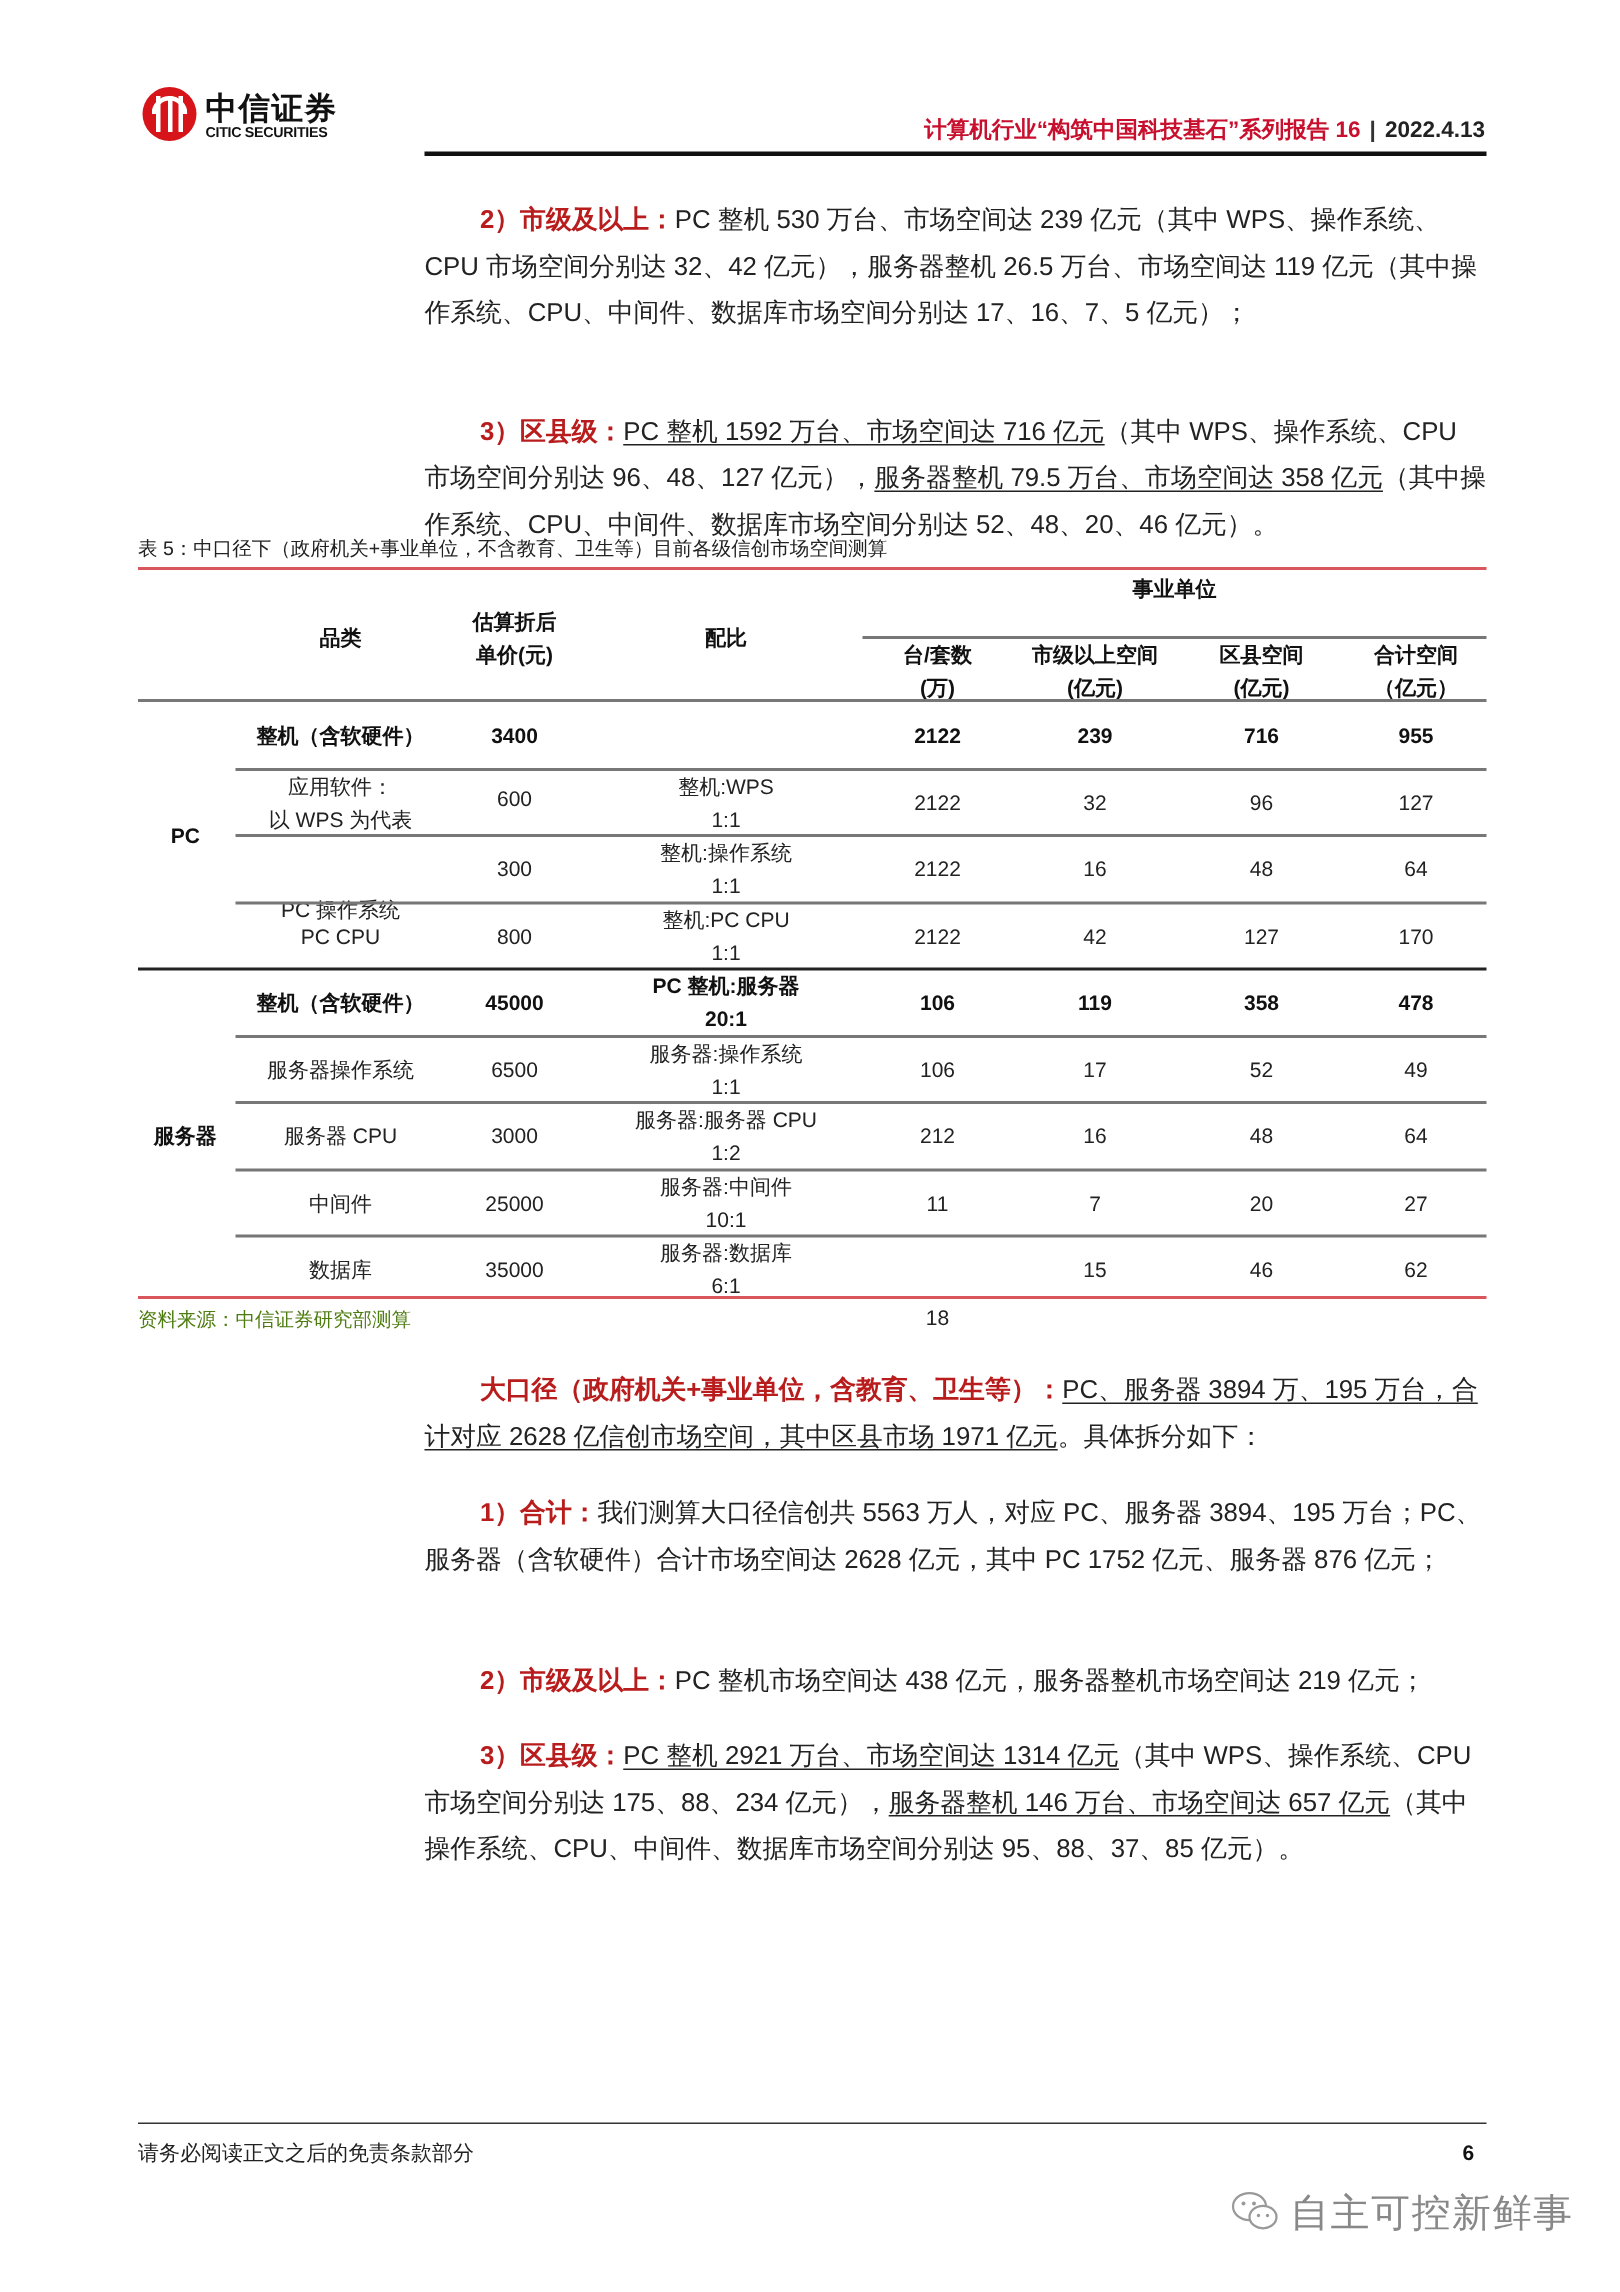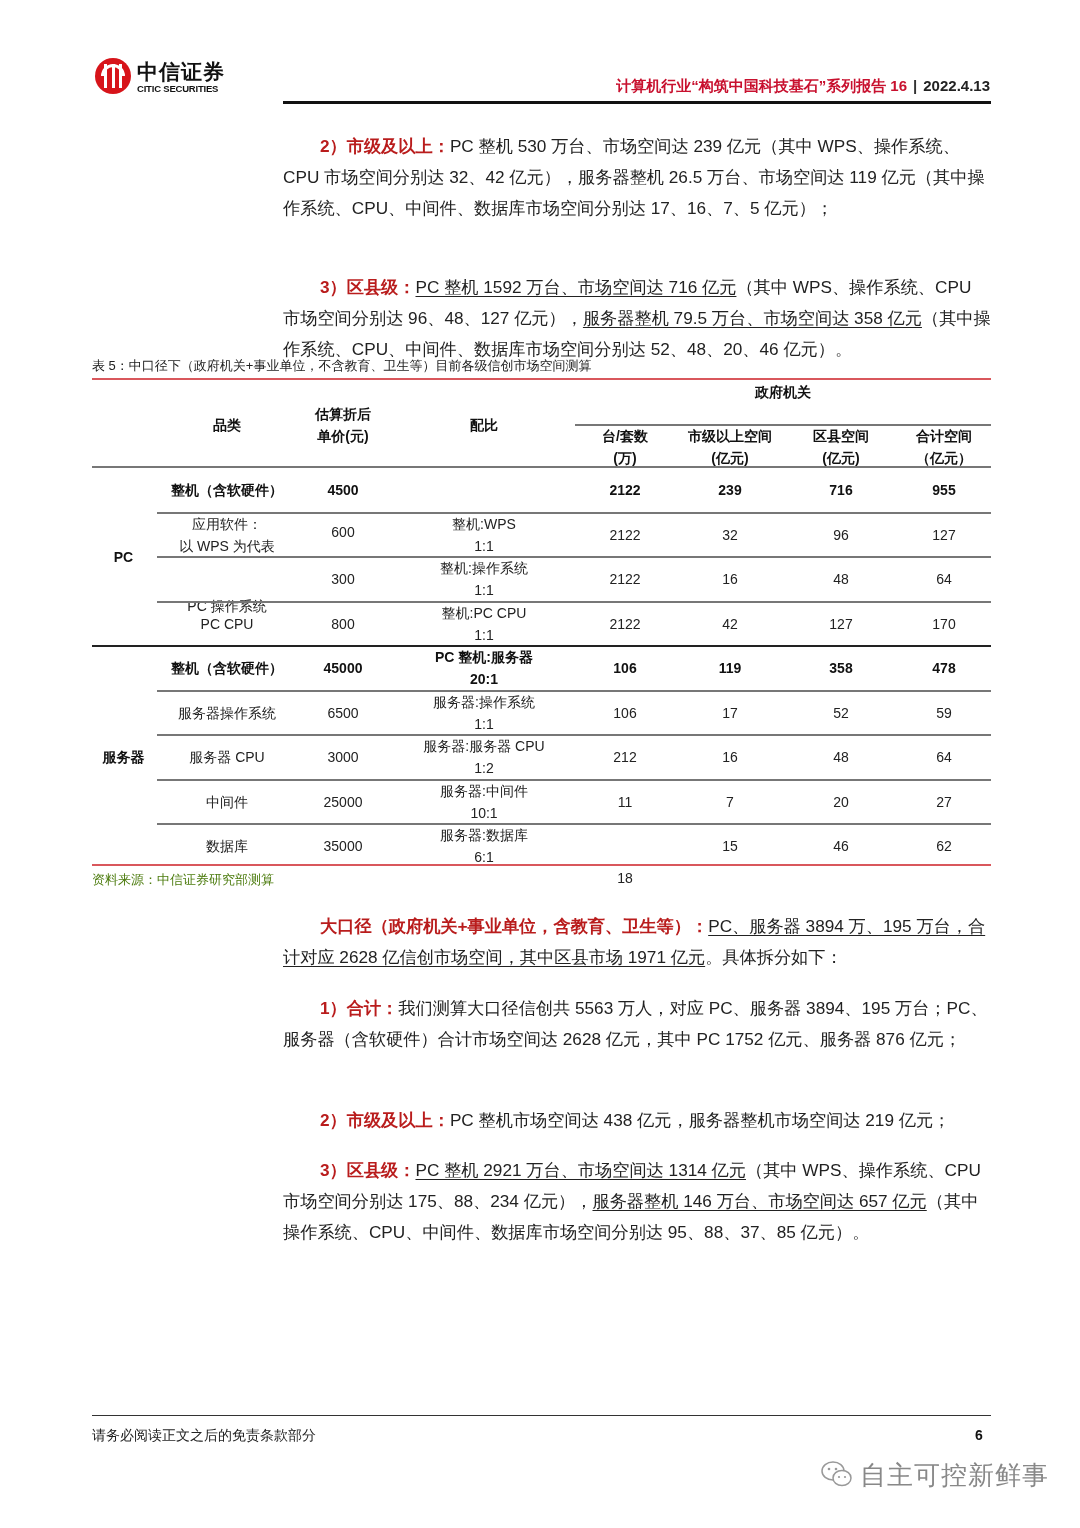--- a/index.html
+++ b/index.html
@@ -76,7 +76,7 @@
       <div>配比</div>
     </div>
     <div class="abs cell b" style="left: 575px; top: 381px; width: 416px;">
-      <div>政府机关</div>
+      <div>事业单位</div>
     </div>
     <div class="abs gline" style="left: 575px; top: 424px; width: 416px;"></div>
     <div class="abs cell b" style="left: 575px; top: 425px; width: 100px;">

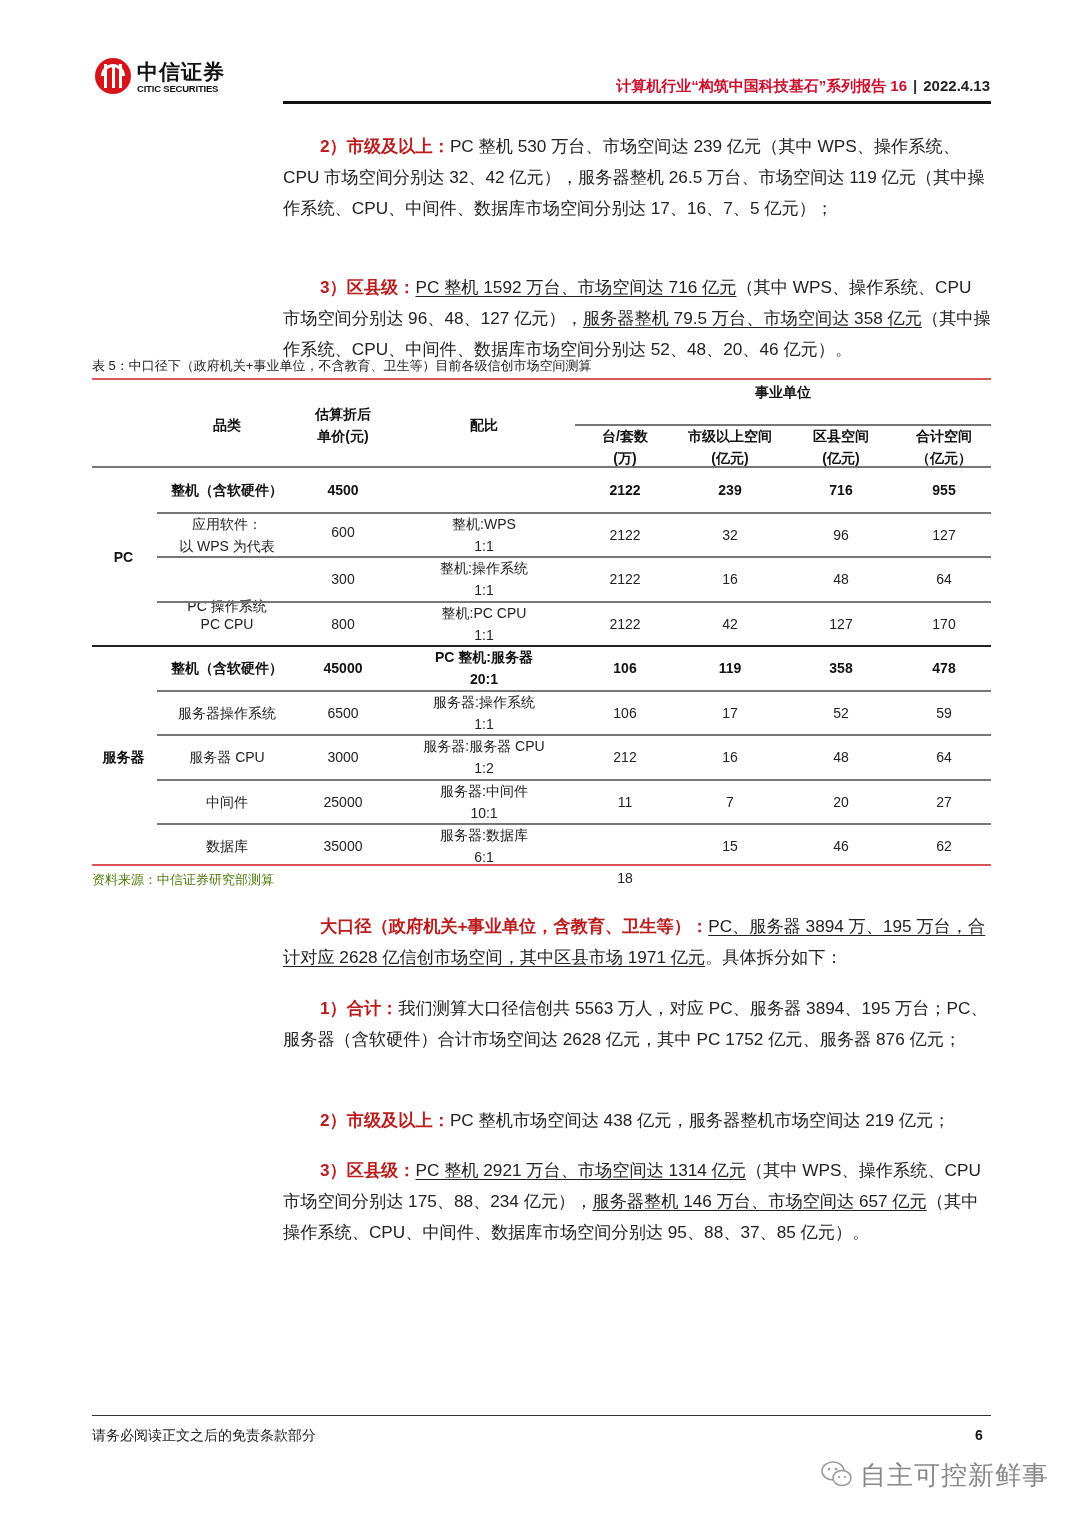--- a/index.html
+++ b/index.html
@@ -100,7 +100,7 @@
       <div>整机（含软硬件）</div>
     </div>
     <div class="abs cell b" style="left: 297px; top: 479.25px; width: 92px;">
-      <div>4500</div>
+      <div>3400</div>
     </div>
     <div class="abs cell b" style="left: 575px; top: 479.25px; width: 100px;">
       <div>2122</div>

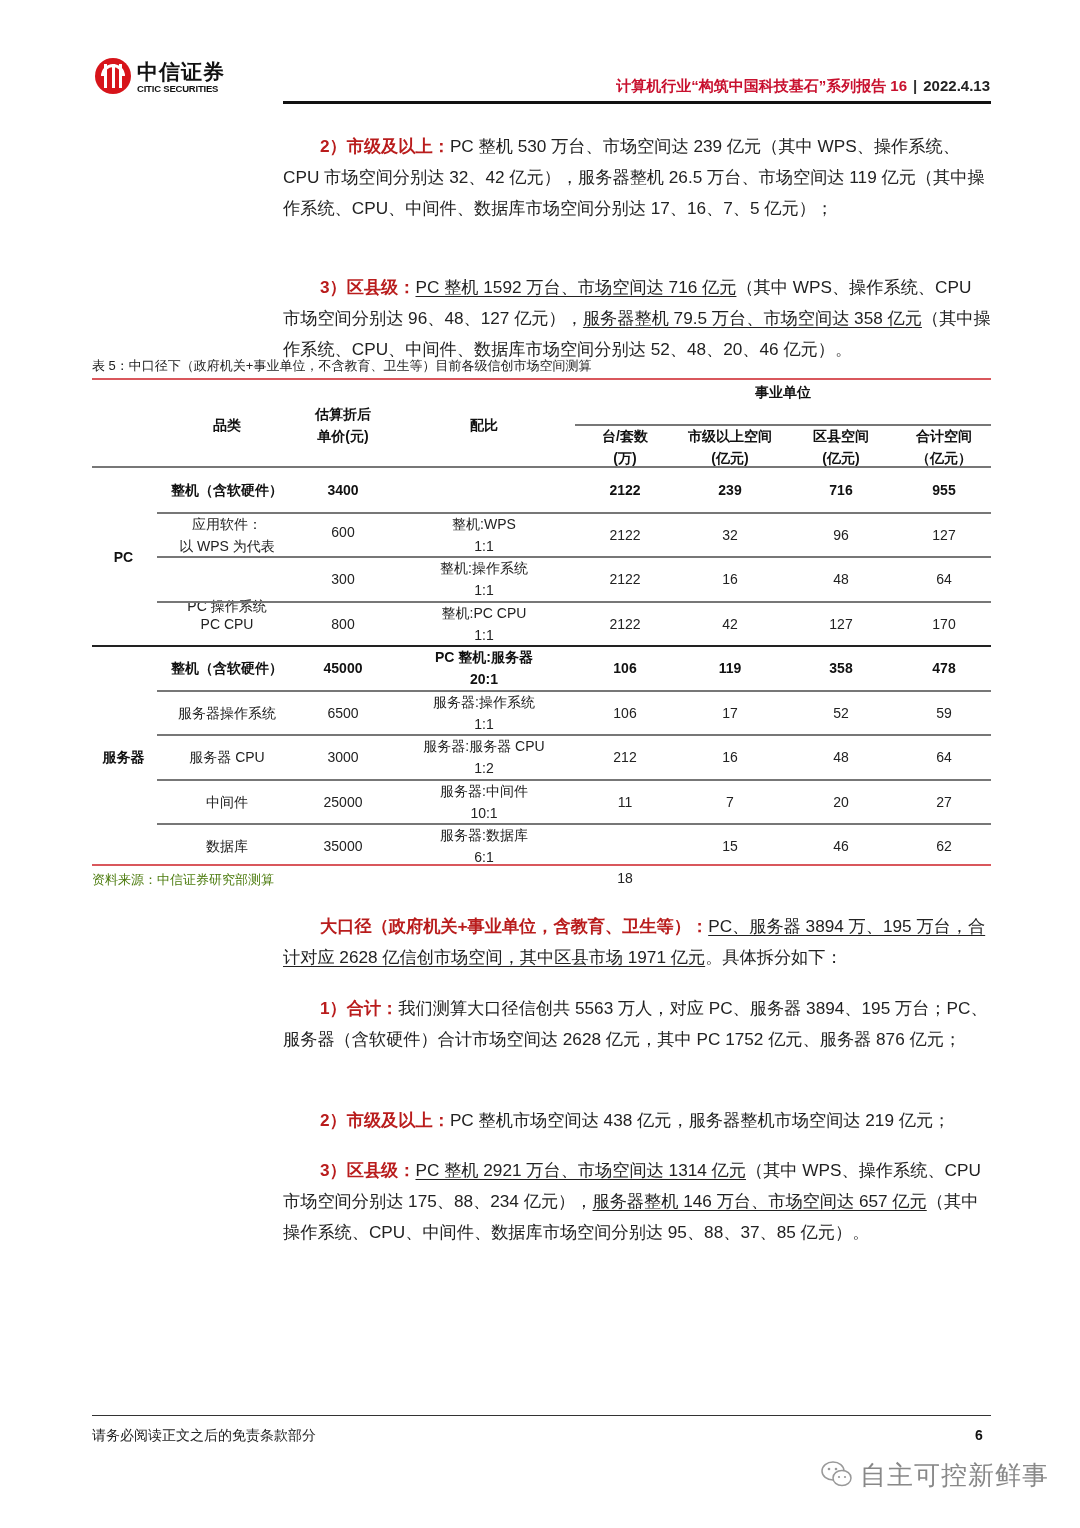--- a/index.html
+++ b/index.html
@@ -231,7 +231,7 @@
       <div>52</div>
     </div>
     <div class="abs cell" style="left: 897px; top: 701.75px; width: 94px;">
-      <div>59</div>
+      <div>49</div>
     </div>
     <div class="abs gline" style="left: 157px; top: 734px; width: 834px;"></div>
     <div class="abs cell" style="left: 157px; top: 746.25px; width: 140px;">

